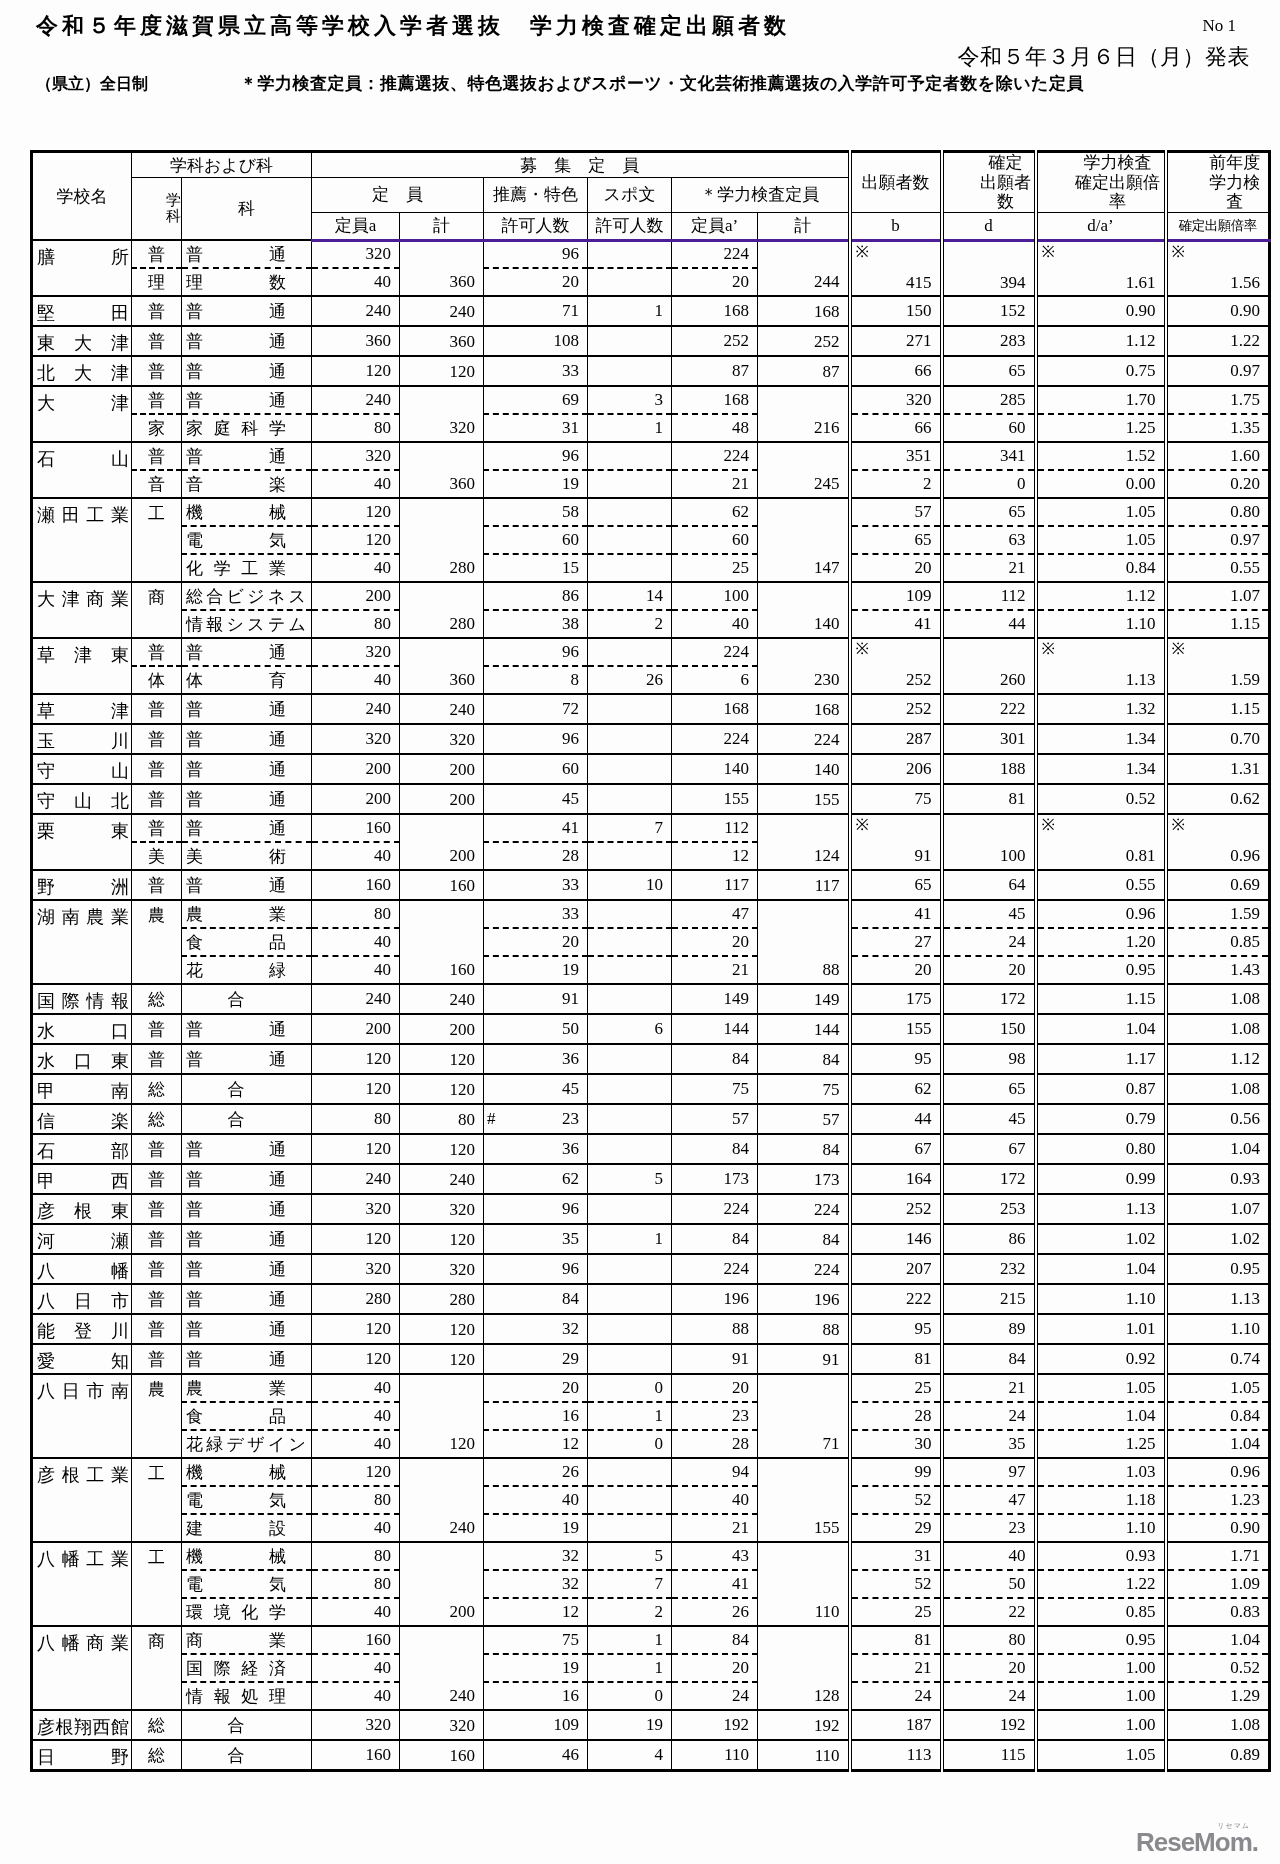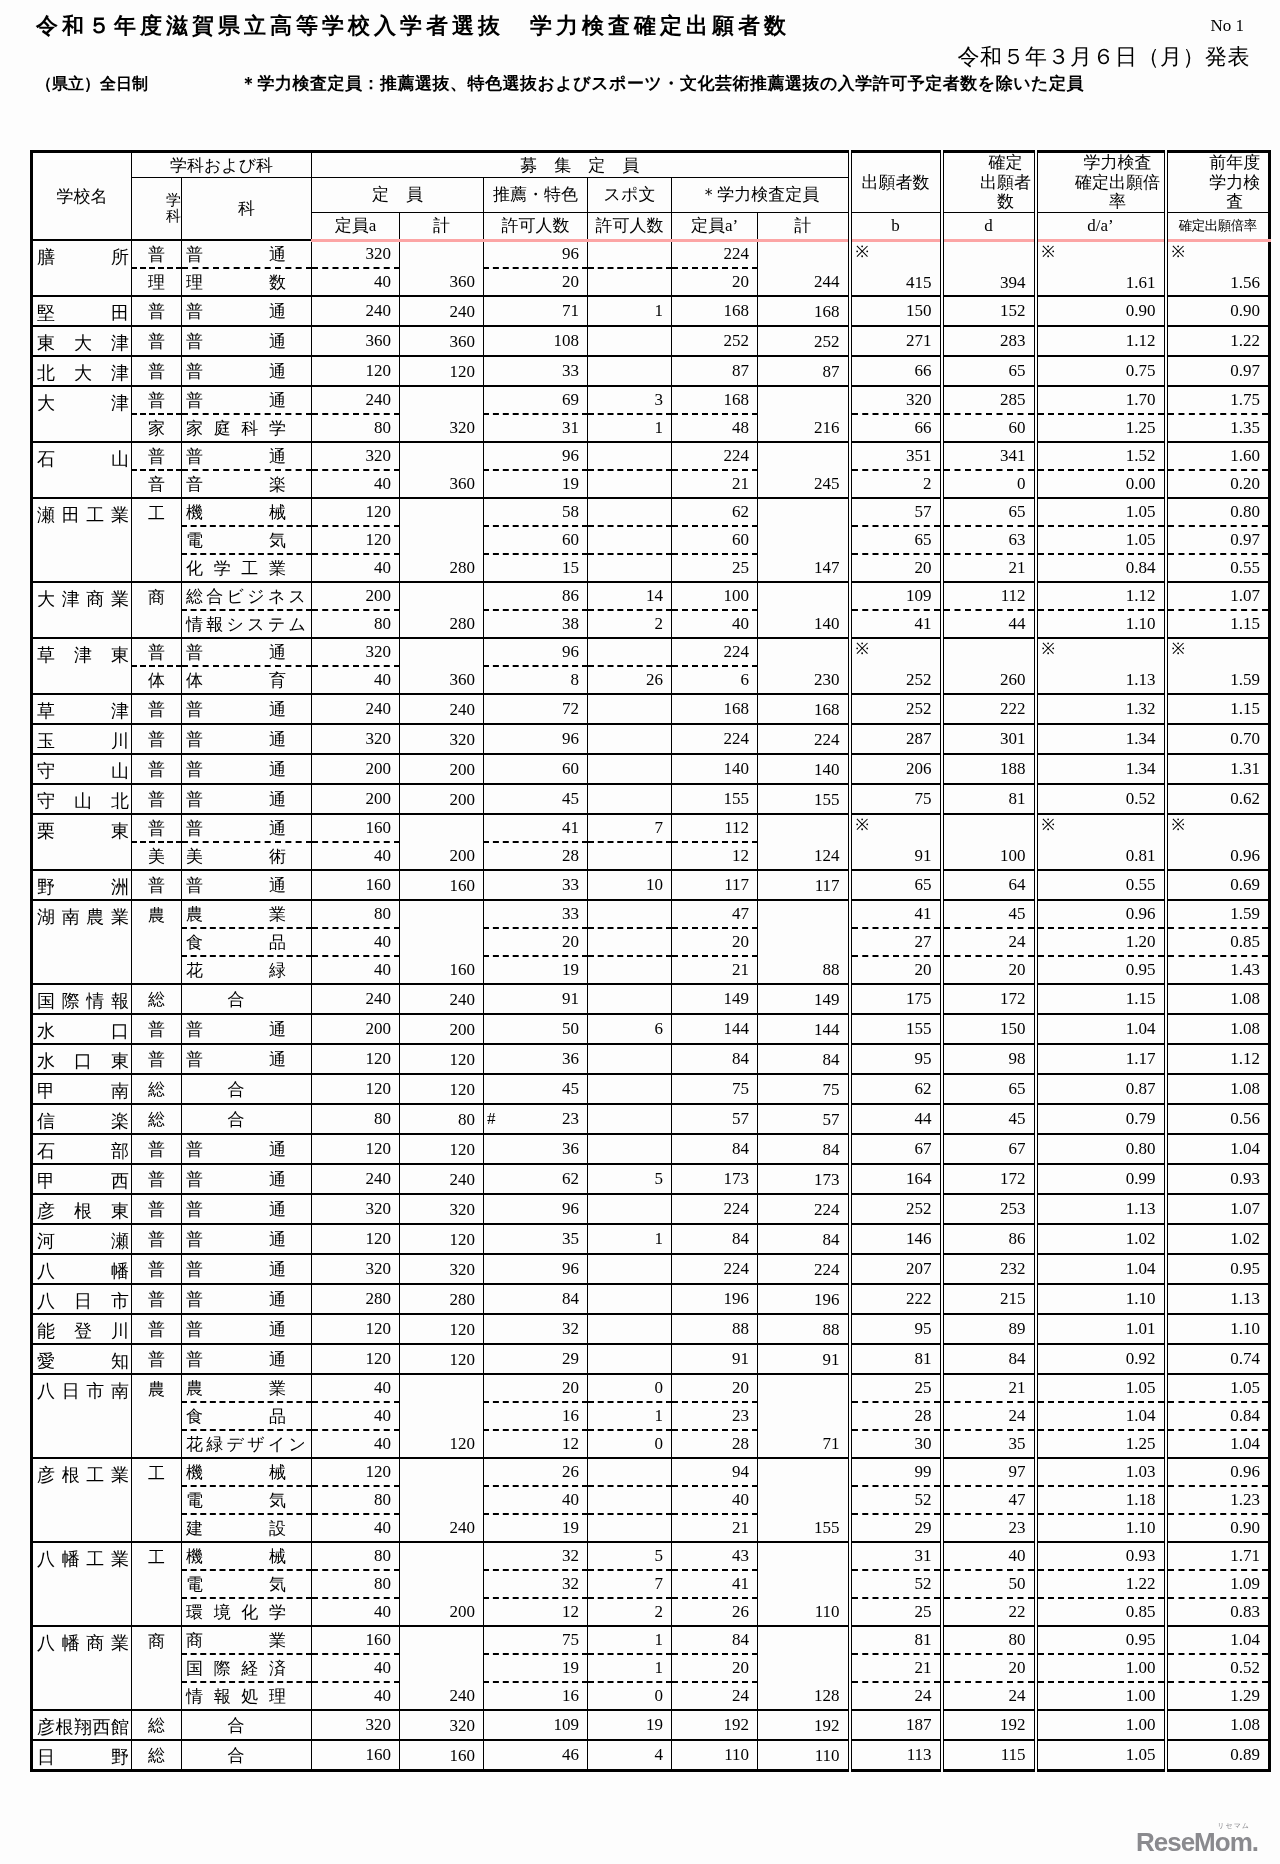--- a/index.html
+++ b/index.html
@@ -13,7 +13,7 @@
     font-family:"Liberation Sans","DejaVu Sans",sans-serif;
     font-weight:bold;font-size:22px;letter-spacing:4px;white-space:nowrap;
   }
-  .pageno{position:absolute;right:36px;top:16px;font-size:17px;}
+  .pageno{position:absolute;right:44px;top:16px;font-size:17px;}
   .dateline{position:absolute;right:30px;top:42px;font-size:22px;letter-spacing:0.5px;}
   .subleft{
     position:absolute;left:36px;top:74px;font-size:16px;font-weight:bold;

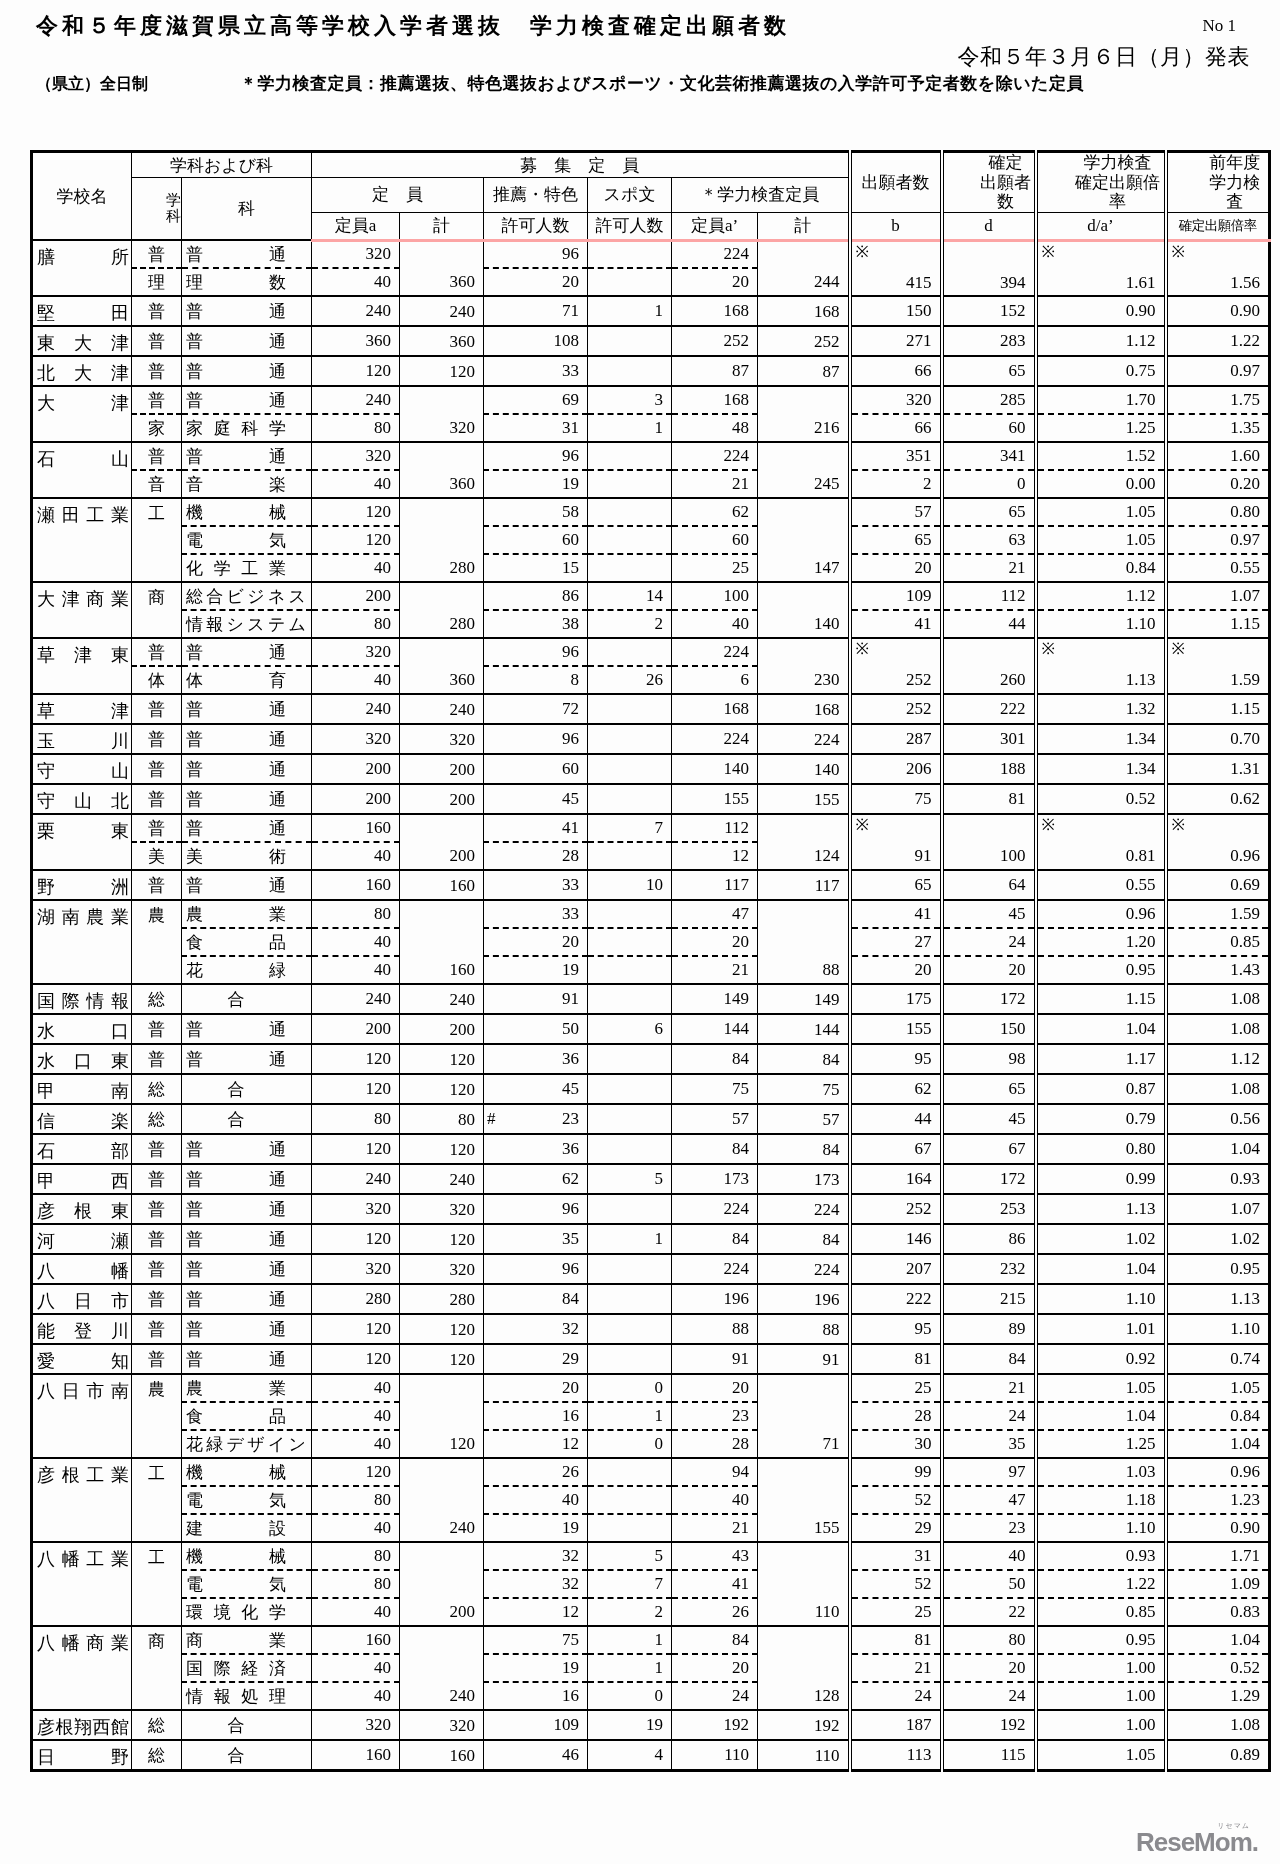--- a/index.html
+++ b/index.html
@@ -34,7 +34,7 @@
   }
   thead th{text-align:center;vertical-align:middle;}
   .h1{height:26px}.h2{height:30px}.h3{height:28px}
-  .h3 th{border-bottom:3px solid #fca5a5;text-align:center;}
+  .h3 th{border-bottom:3px solid #4c1d95;text-align:center;}
   .pre{white-space:pre-line;line-height:1.15;padding-left:34px;}
   .vtxt{font-size:15px;line-height:1.05;}
   .small{font-size:13.5px;letter-spacing:-0.5px;}

